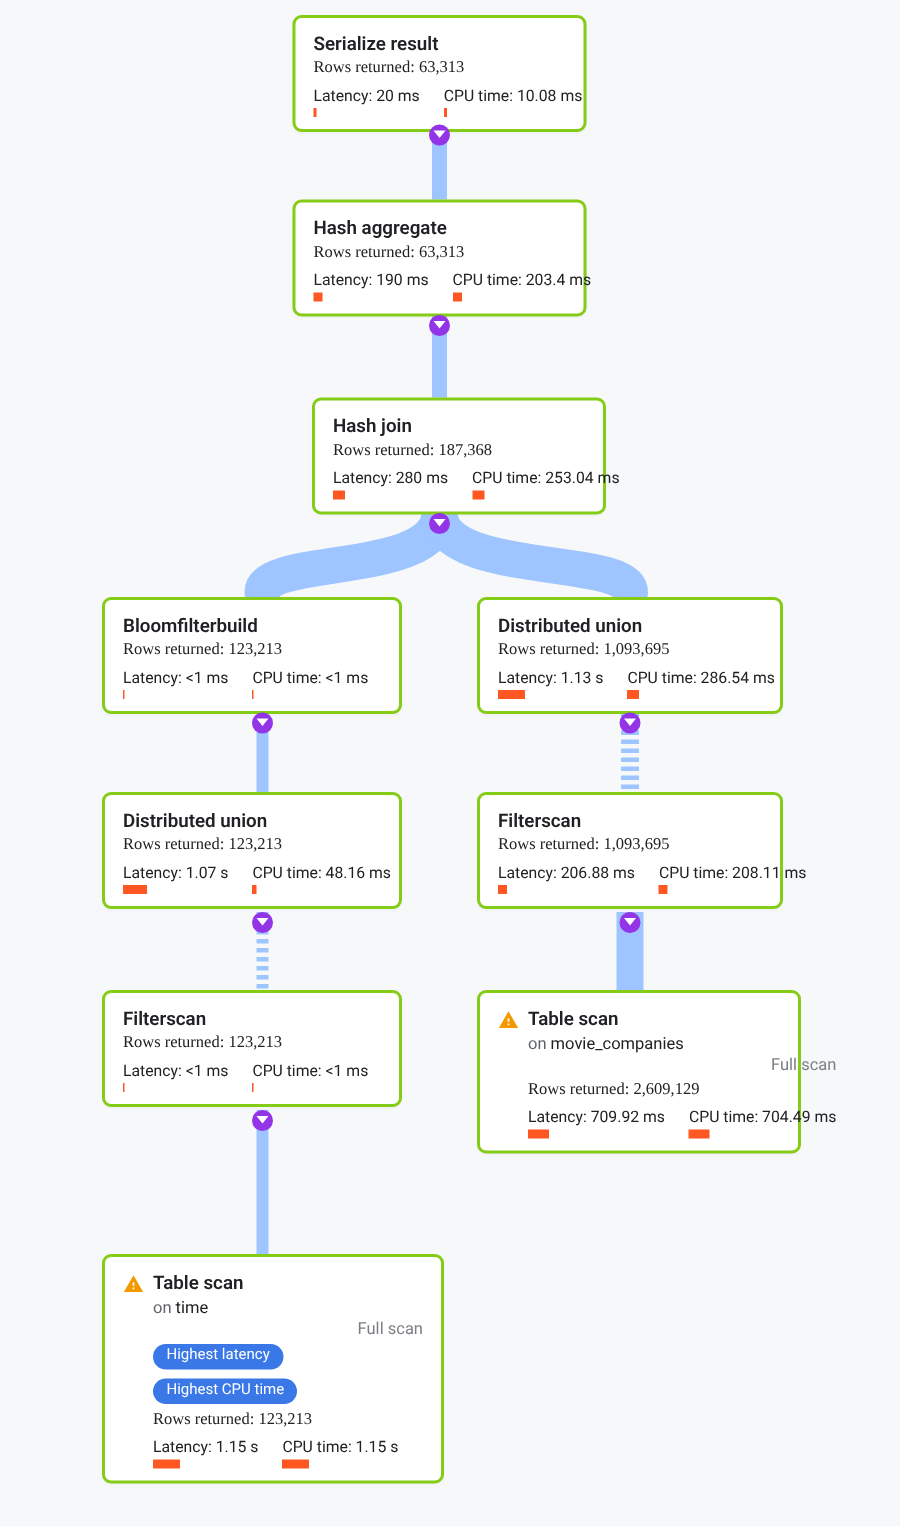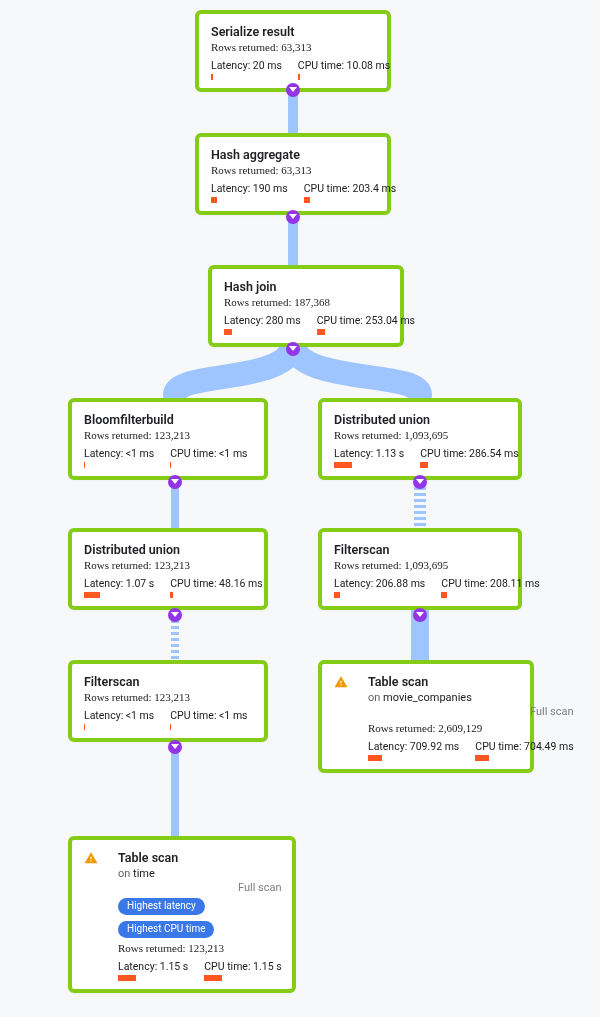--- a/index.html
+++ b/index.html
@@ -25,7 +25,7 @@
   .node {
     position: absolute;
     background: #fff;
-    border: 4px solid #84cc16;
+    border: 2px solid #84cc16;
     border-radius: 6px;
     padding: 10px 12px 8px 12px;
     box-shadow: 0 1px 2px rgba(0,0,0,0.03);

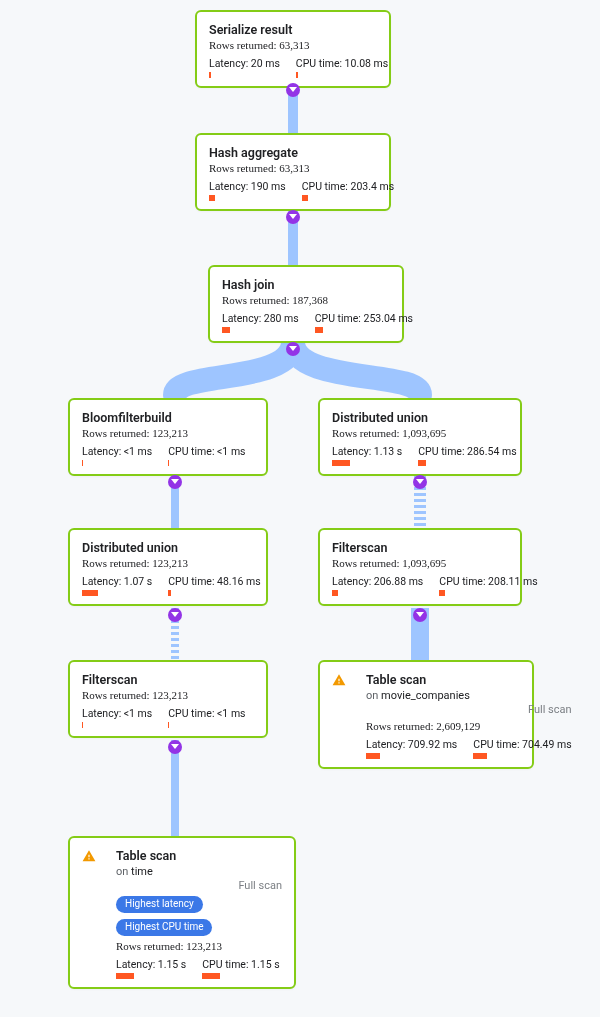--- a/index.html
+++ b/index.html
@@ -40,7 +40,7 @@
   .node .titlerow {
     display: flex;
     align-items: flex-start;
-    gap: 20px;
+    gap: 6px;
   }
   .warning-icon {
     width: 14px; height: 14px;

